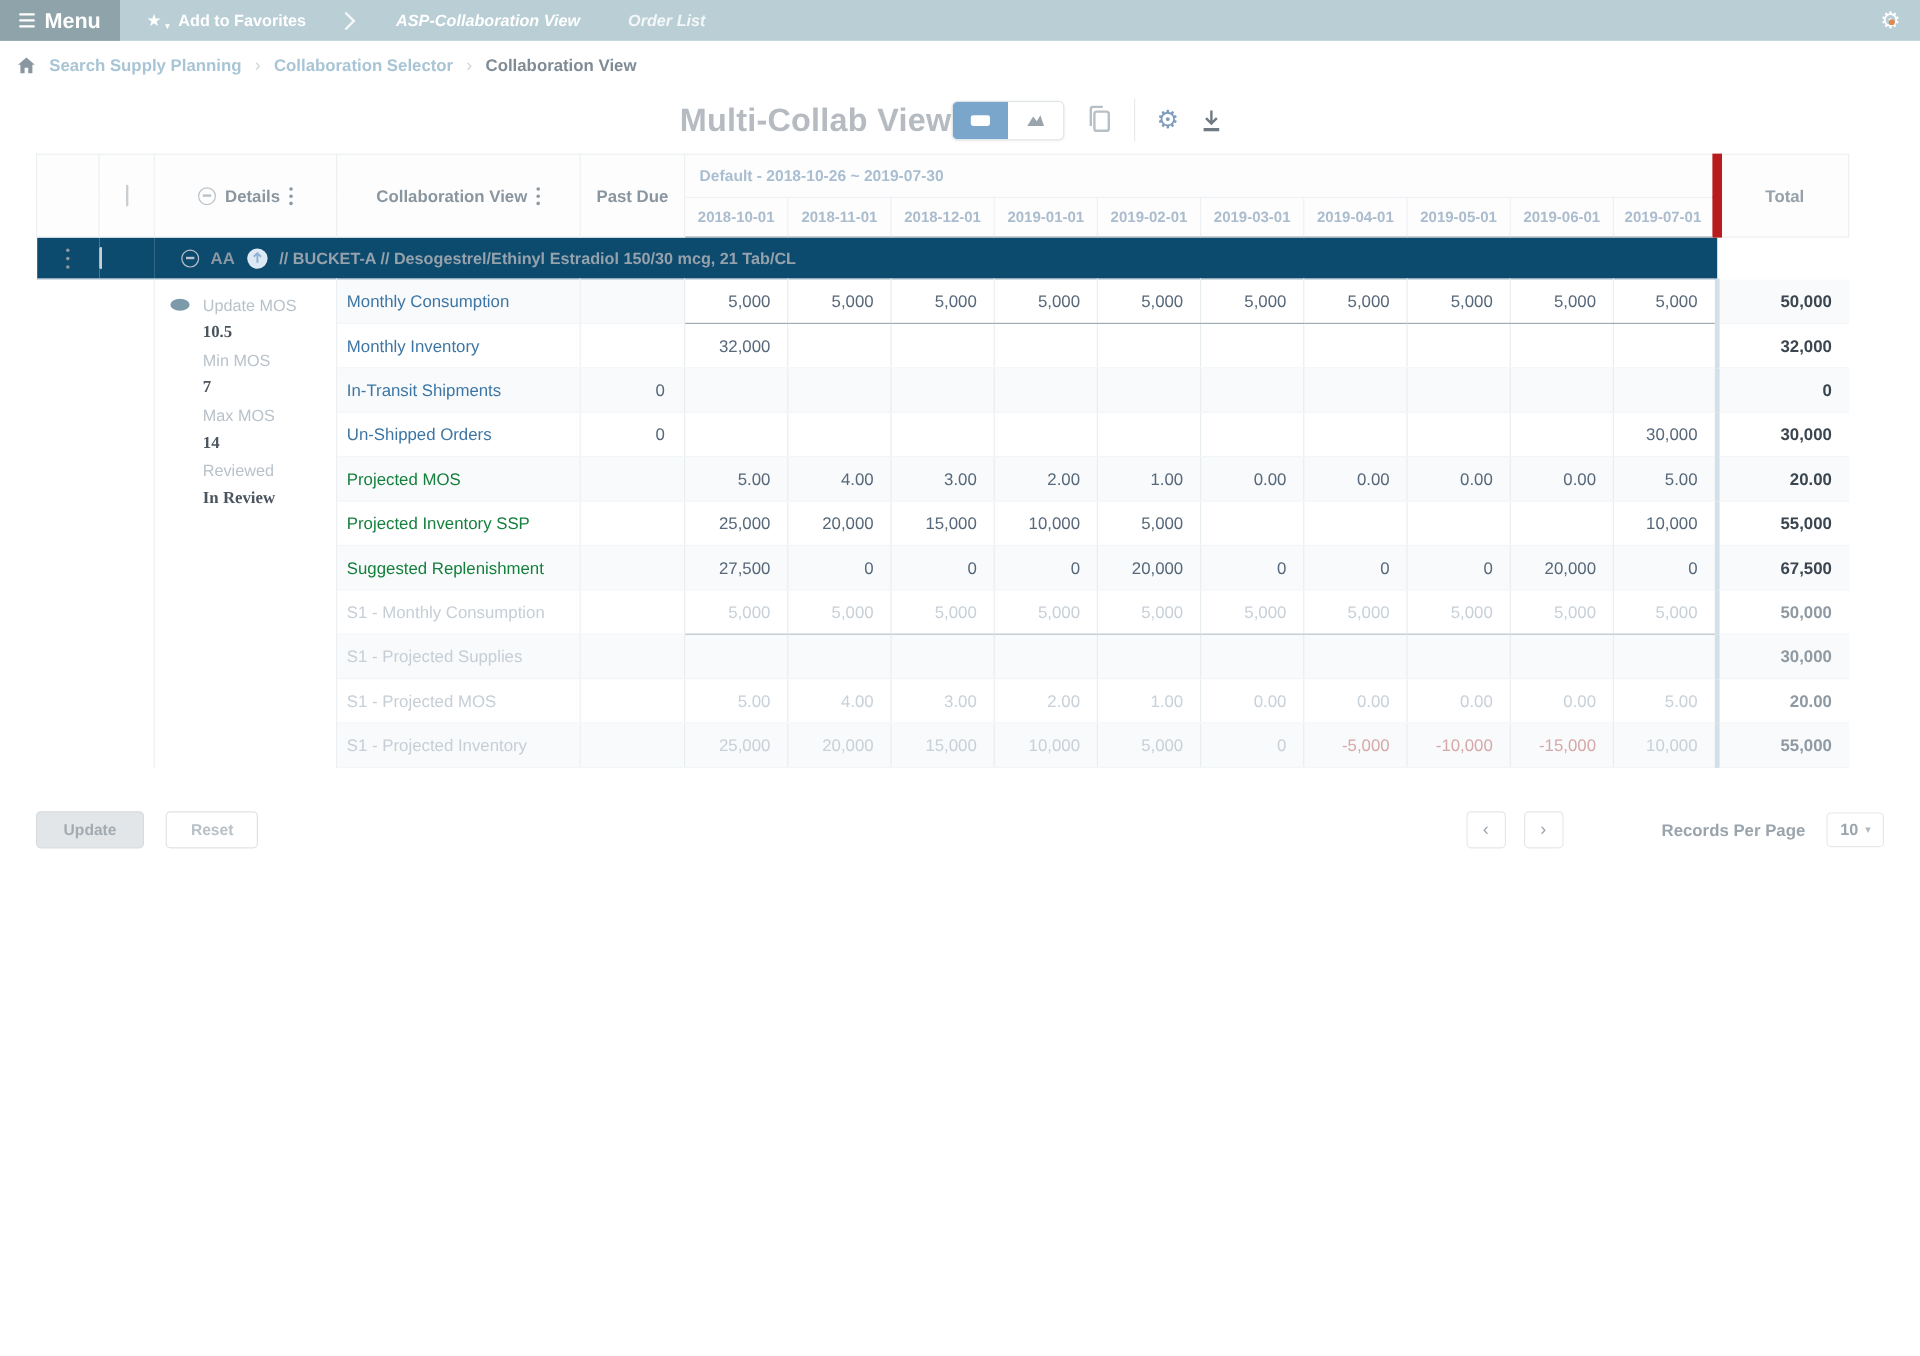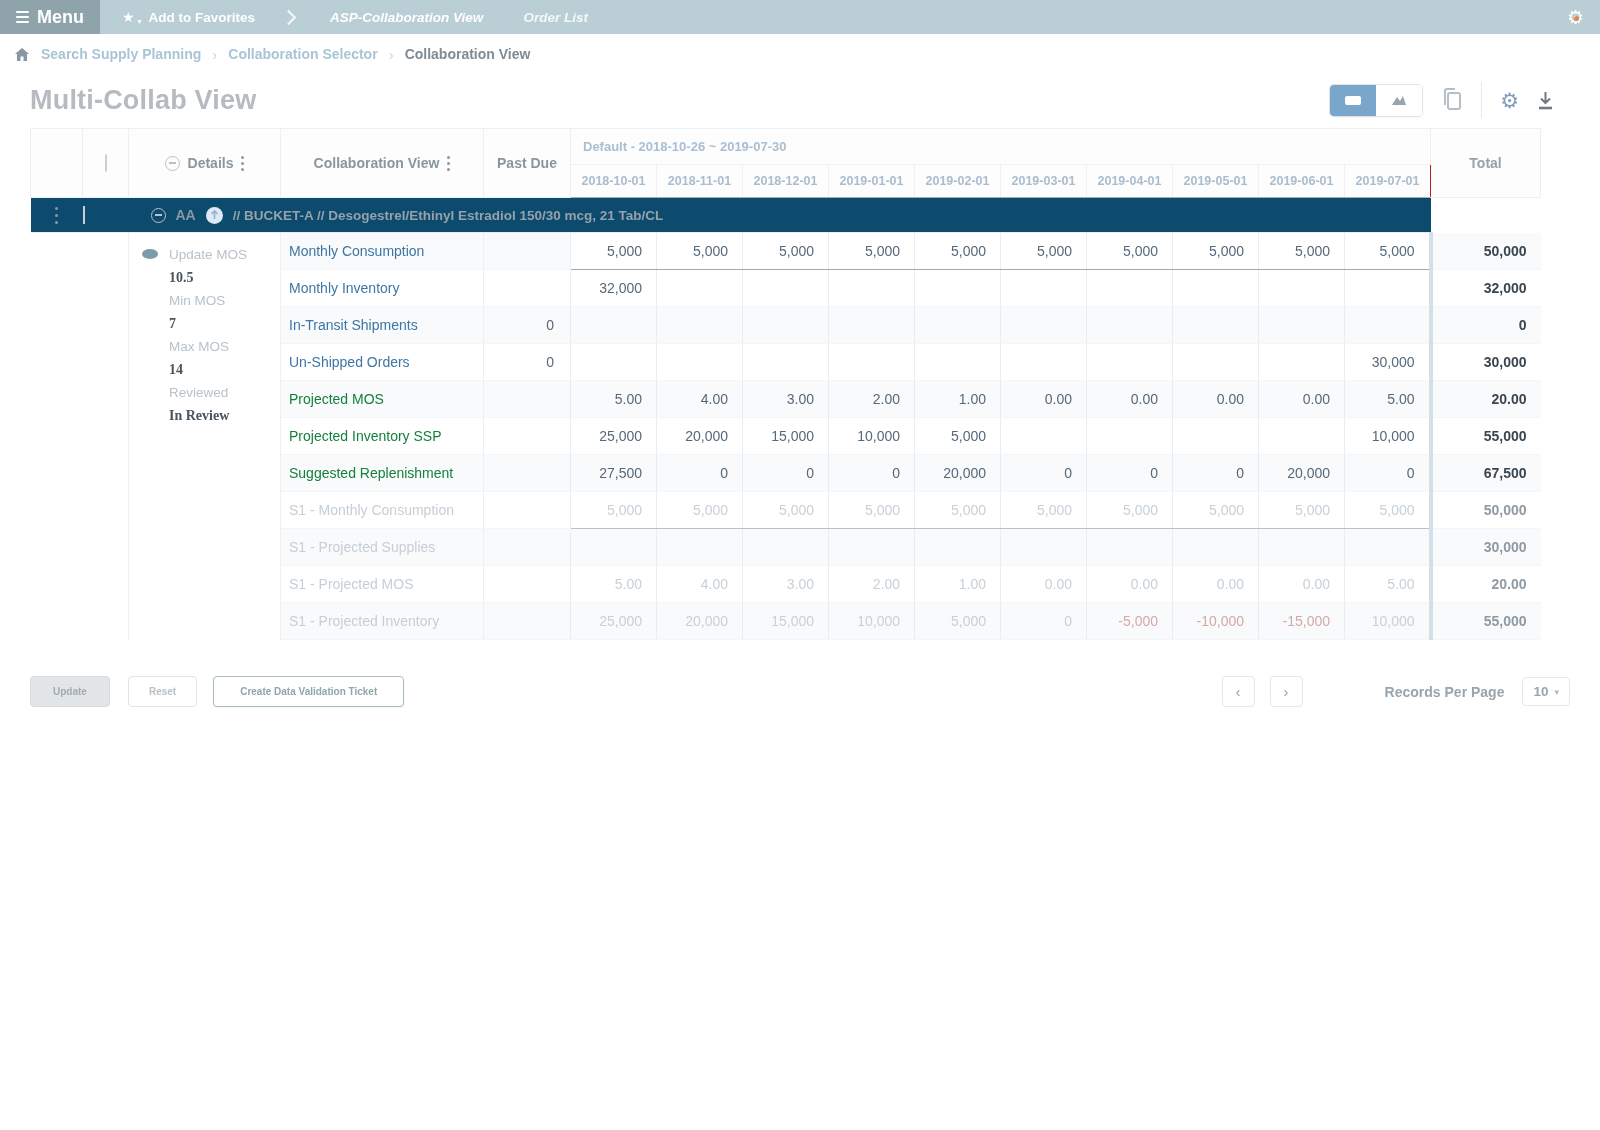--- a/index.html
+++ b/index.html
@@ -33,7 +33,7 @@
   .crumb-current { color:#7f8b95; font-size:14px; font-weight:600; }
 
   
-  .title-row { display:flex; align-items:center; justify-content:space-between;
+  .title-row { display:flex; align-items:center; justify-content:center;
                padding:8px 46px 10px 30px; }
   .page-title { font-size:27px; font-weight:700; color:#b6bbc1; letter-spacing:.2px; }
   .controls { display:flex; align-items:center; gap:18px; }

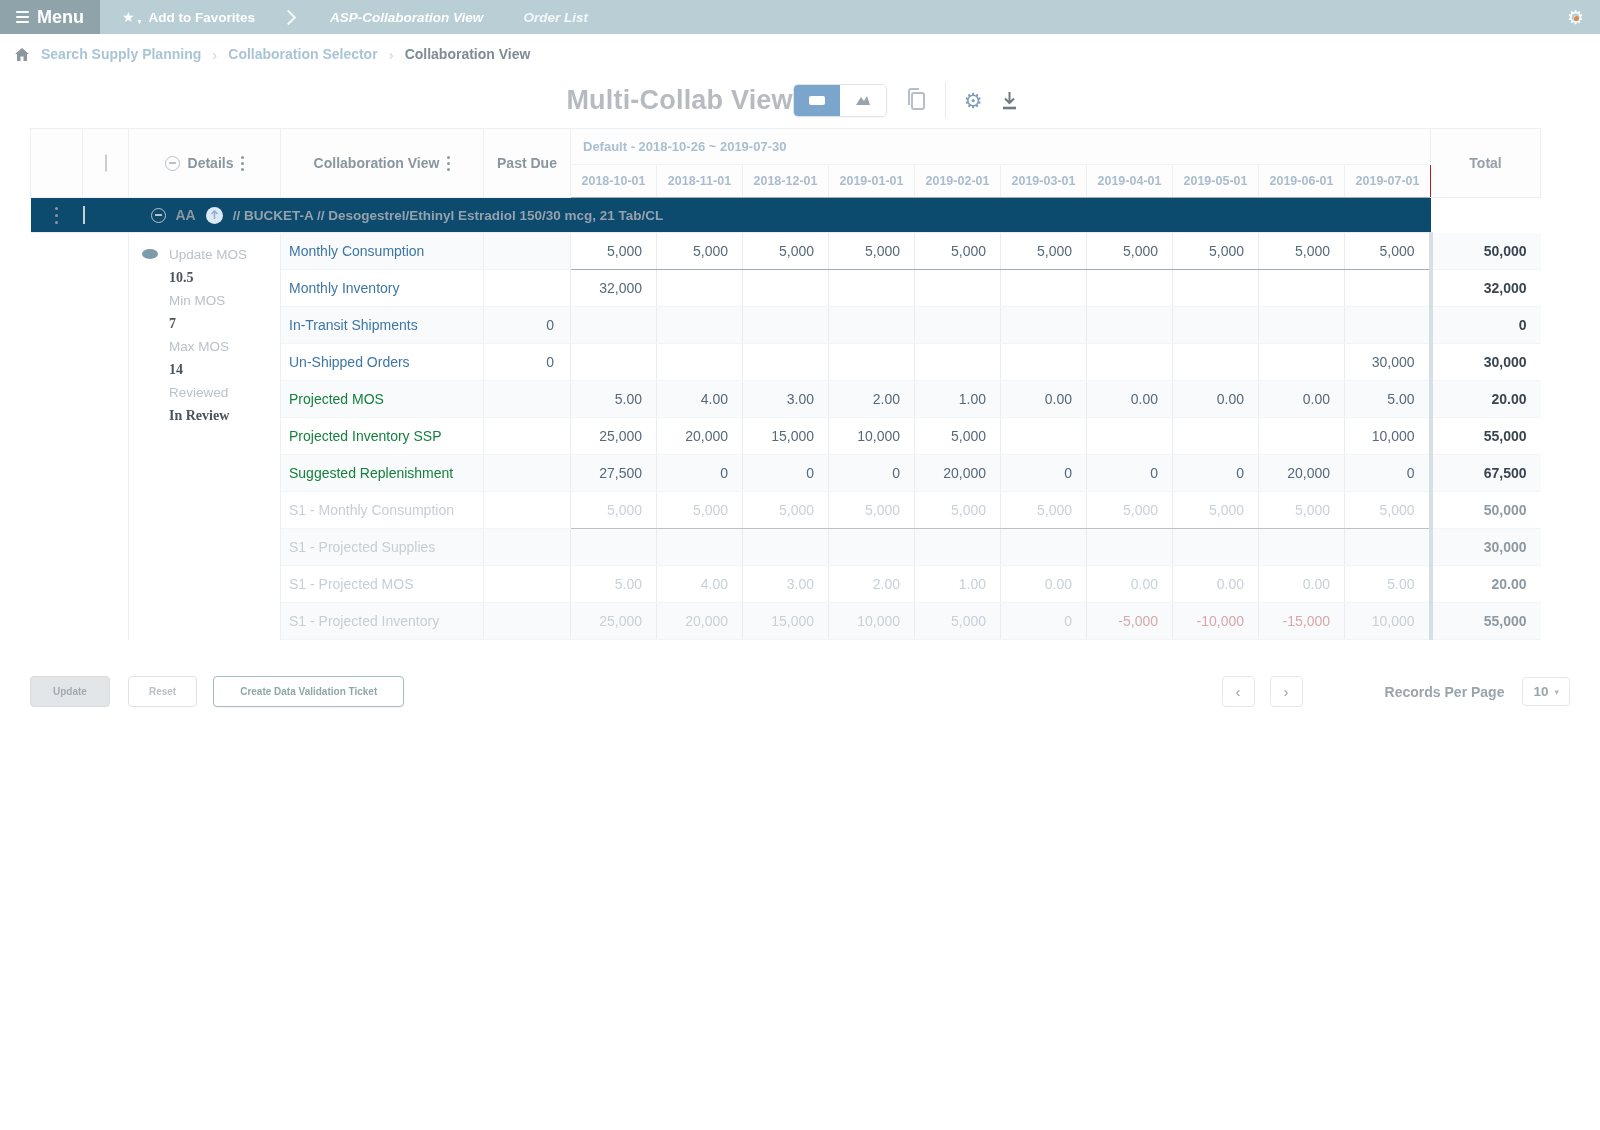--- a/index.html
+++ b/index.html
@@ -60,7 +60,7 @@
                  color:#a9bed0; font-size:13px; border-bottom:1px solid #f0f3f5; }
   th.month-th { height:26px; color:#aabccd; font-size:12.5px; font-weight:600;
                 border-bottom:1px solid #a2aeb6; border-left:1px solid #eef1f3; border-right:1px solid #eef1f3; }
-  th.total-th { color:#97a1aa; font-weight:700; border-left:1px solid #b91c1c; }
+  th.total-th { color:#97a1aa; font-weight:700; border-left:8px solid #b91c1c; }
   th.pastdue-th { color:#8a969f; }
 
   .checkbox { width:19px; height:19px; border:1px solid #c9ced3; border-radius:3px;

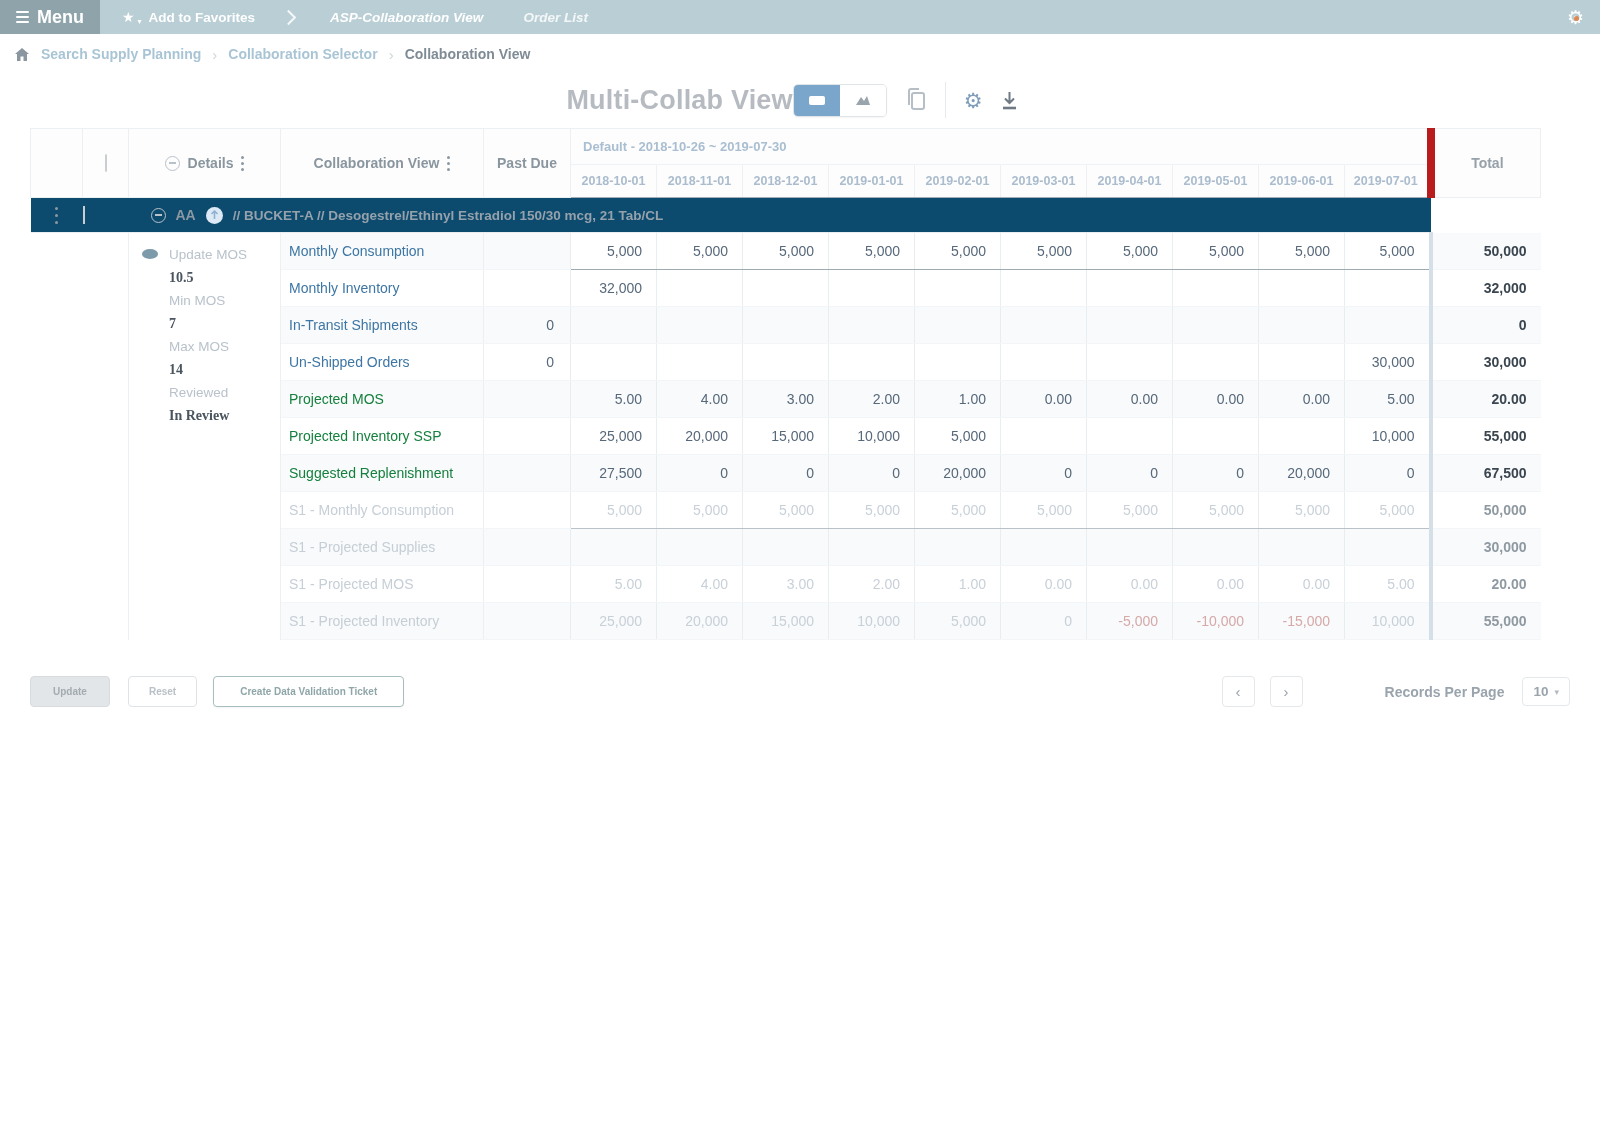--- a/index.html
+++ b/index.html
@@ -107,7 +107,7 @@
 
   
   .footer-bar { display:flex; align-items:center; margin-top:36px; padding:0 30px; }
-  .btn { height:31px; border-radius:4px; font-size:10px; font-weight:600; cursor:pointer;
+  .btn { height:31px; border-radius:4px; font-size:13px; font-weight:600; cursor:pointer;
          display:inline-flex; align-items:center; justify-content:center; font-family:inherit; }
   .btn-update { background:#e3e6e8; color:#a3abb1; border:1px solid #d8dcdf; padding:0 22px; }
   .btn-reset { background:#fff; color:#b9c0c6; border:1px solid #dfe3e6; padding:0 20px; margin-left:18px; }

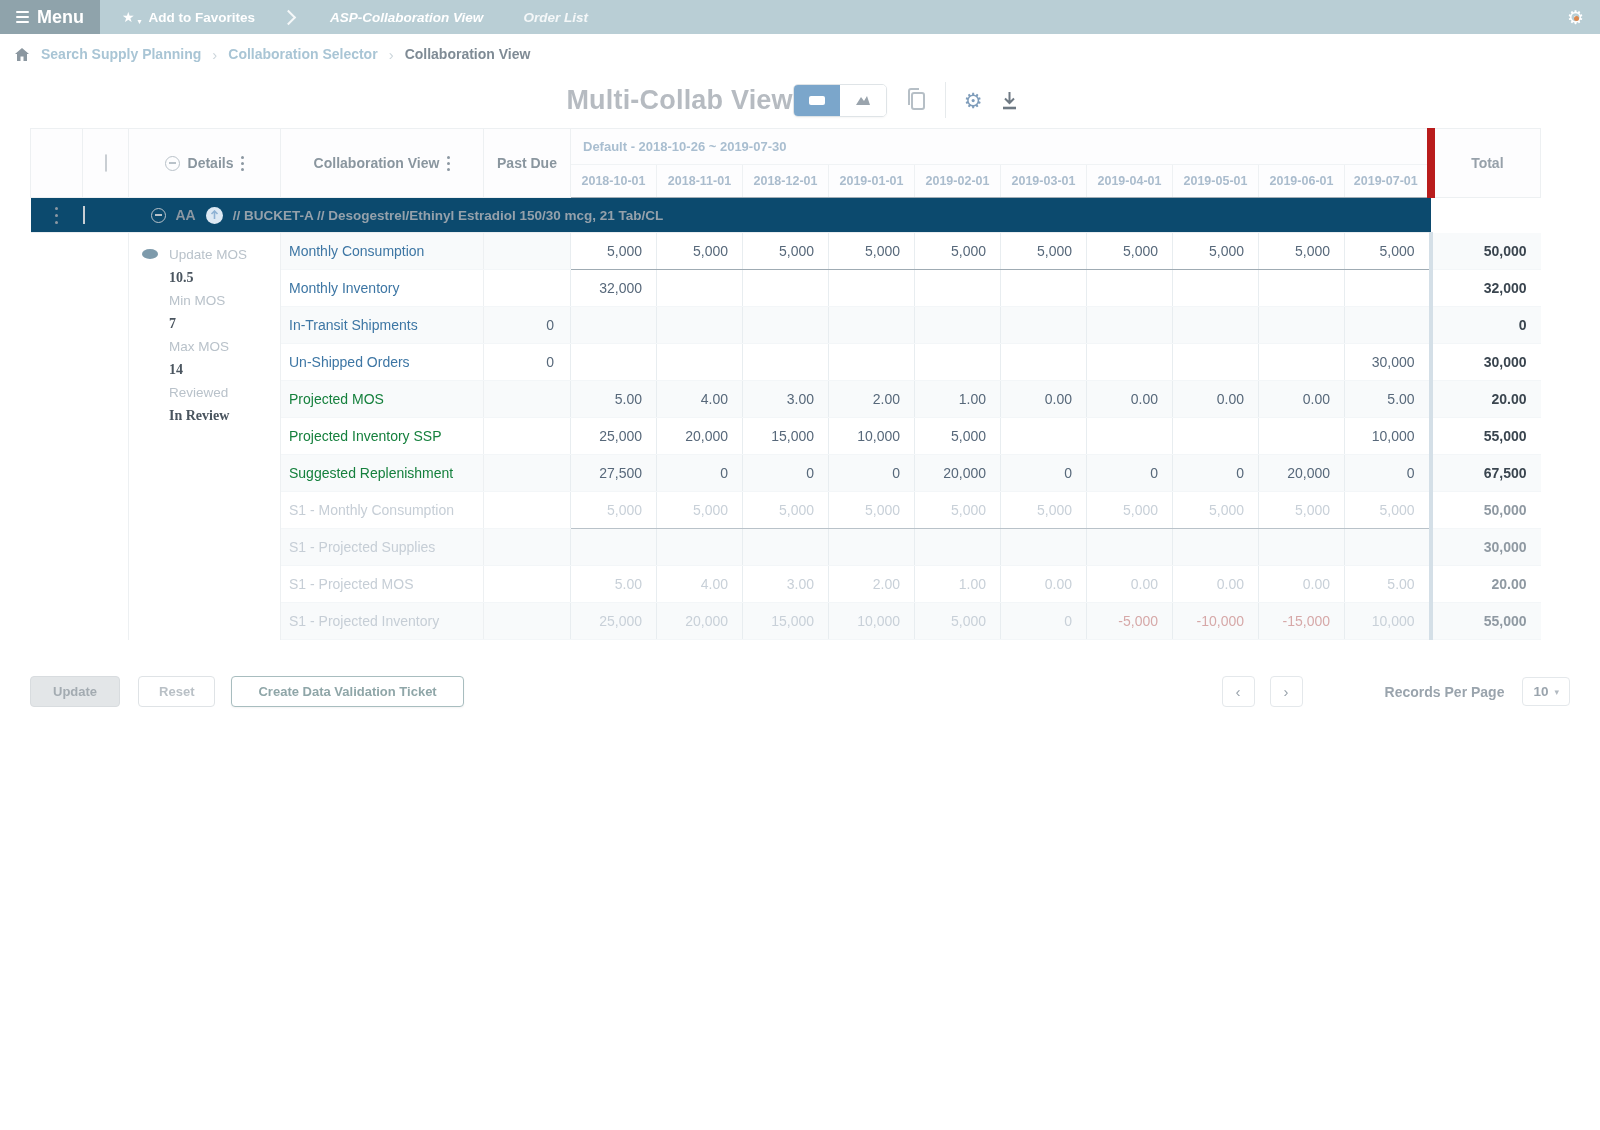--- a/index.html
+++ b/index.html
@@ -479,7 +479,6 @@
 <div class="footer-bar">
   <button class="btn btn-update">Update</button>
   <button class="btn btn-reset">Reset</button>
-  <button class="btn btn-ticket">Create Data Validation Ticket</button>
   <div class="footer-right">
     <div class="pager-btn">‹</div>
     <div class="pager-btn">›</div>

